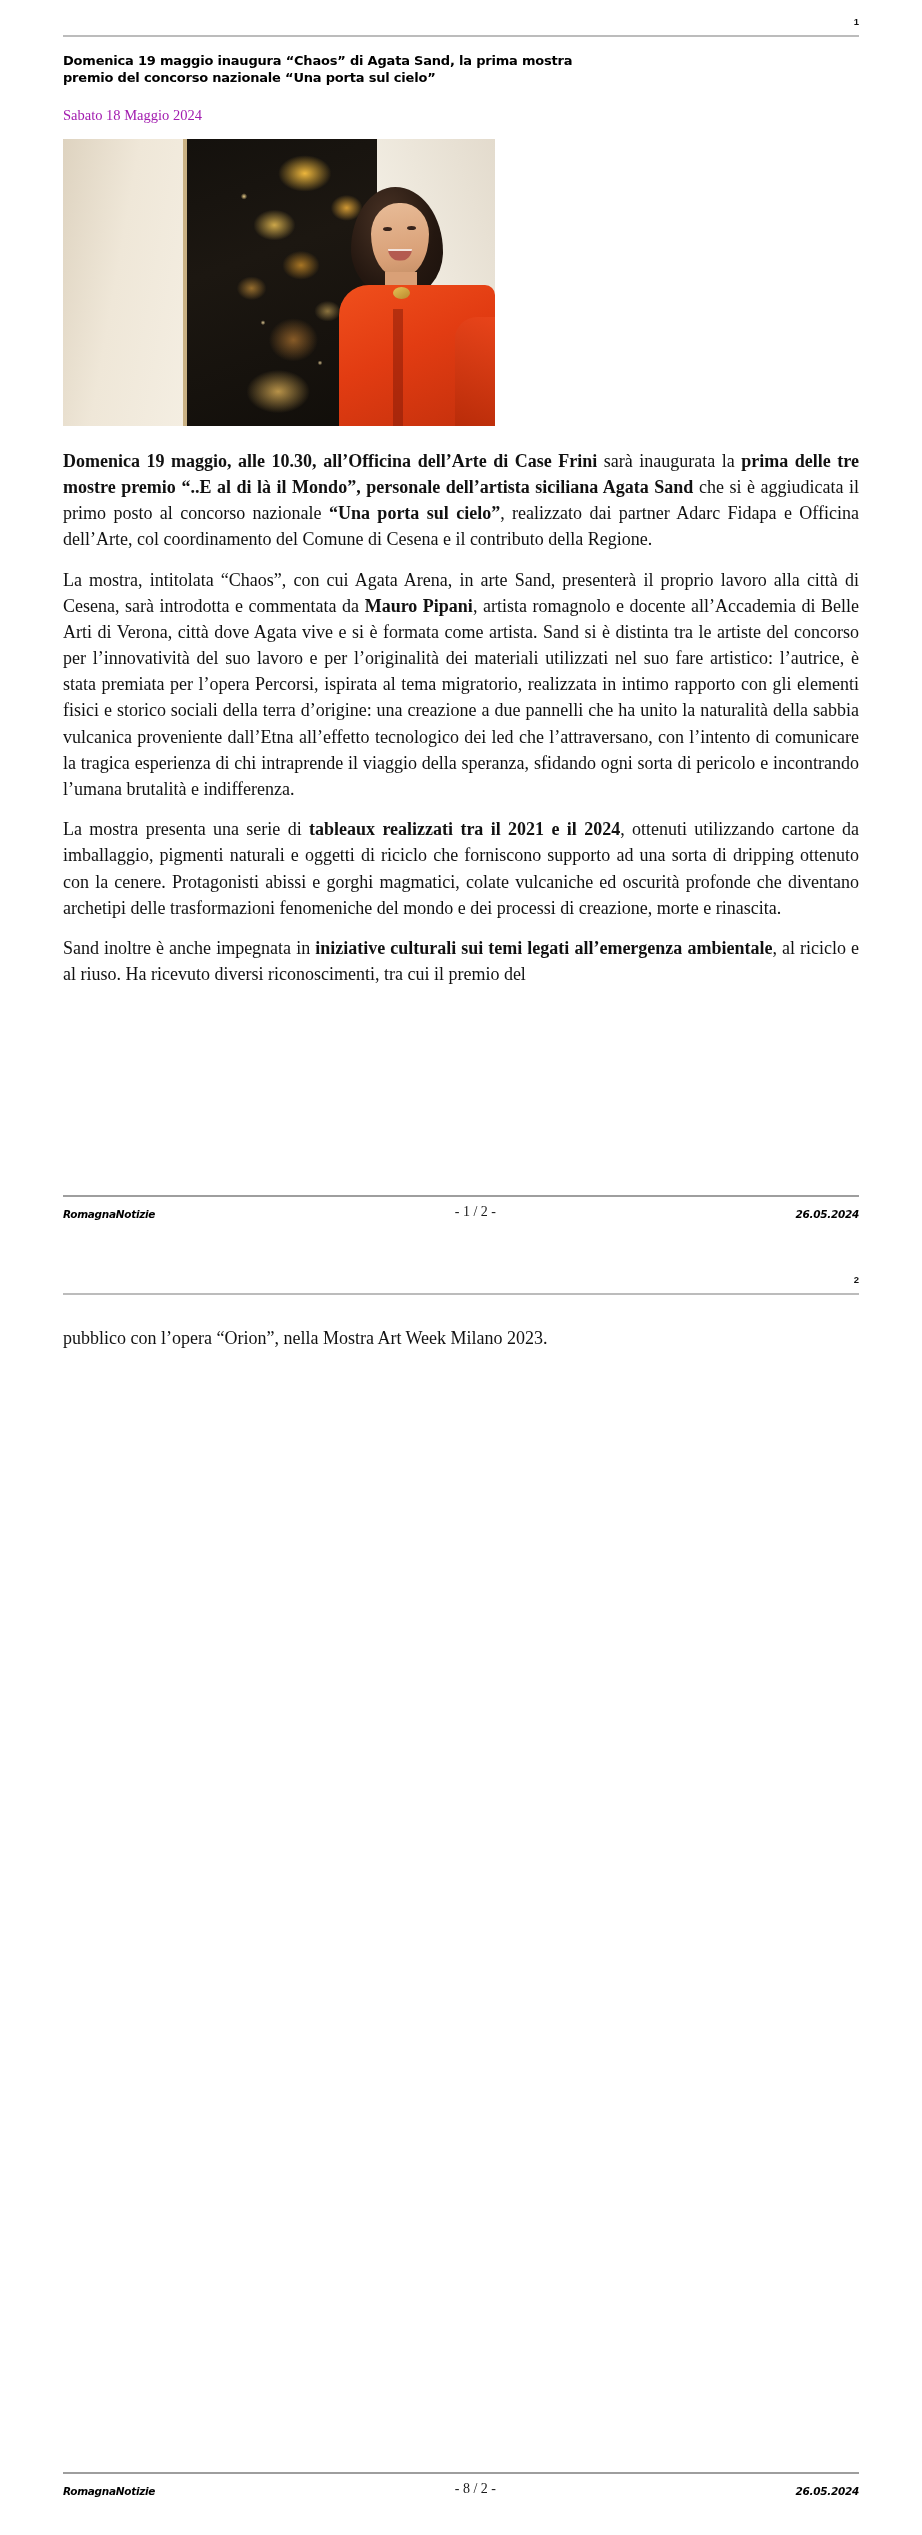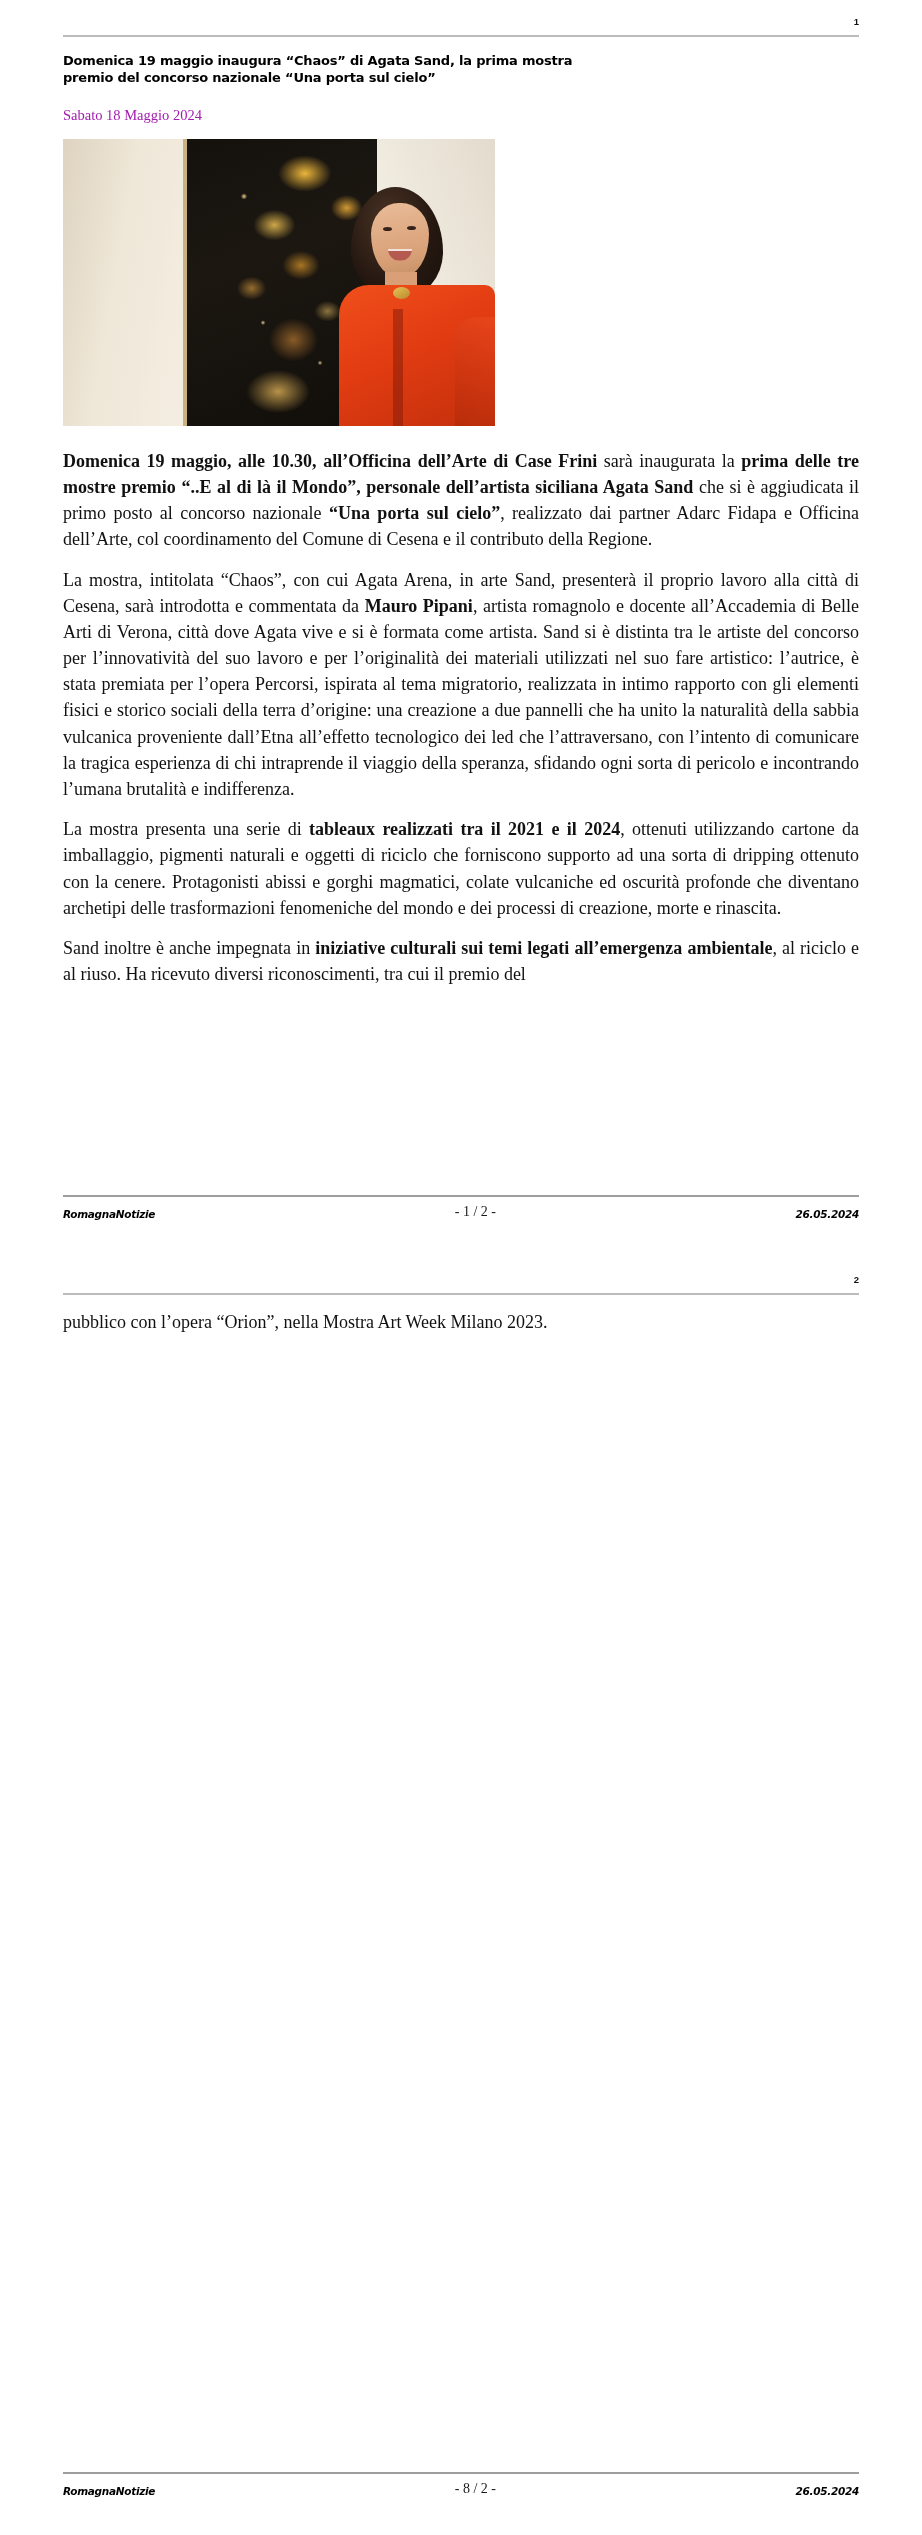--- a/index.html
+++ b/index.html
@@ -288,7 +288,7 @@
   </div>
 
   <div class="article">
-    <p class="body first" style="margin-top:14px"><span>pubblico con l’opera “Orion”, nella Mostra Art Week Milano 2023.</span></p>
+    <p class="body first" style="margin-top:30px"><span>pubblico con l’opera “Orion”, nella Mostra Art Week Milano 2023.</span></p>
   </div>
 
   <div class="run-footer">

